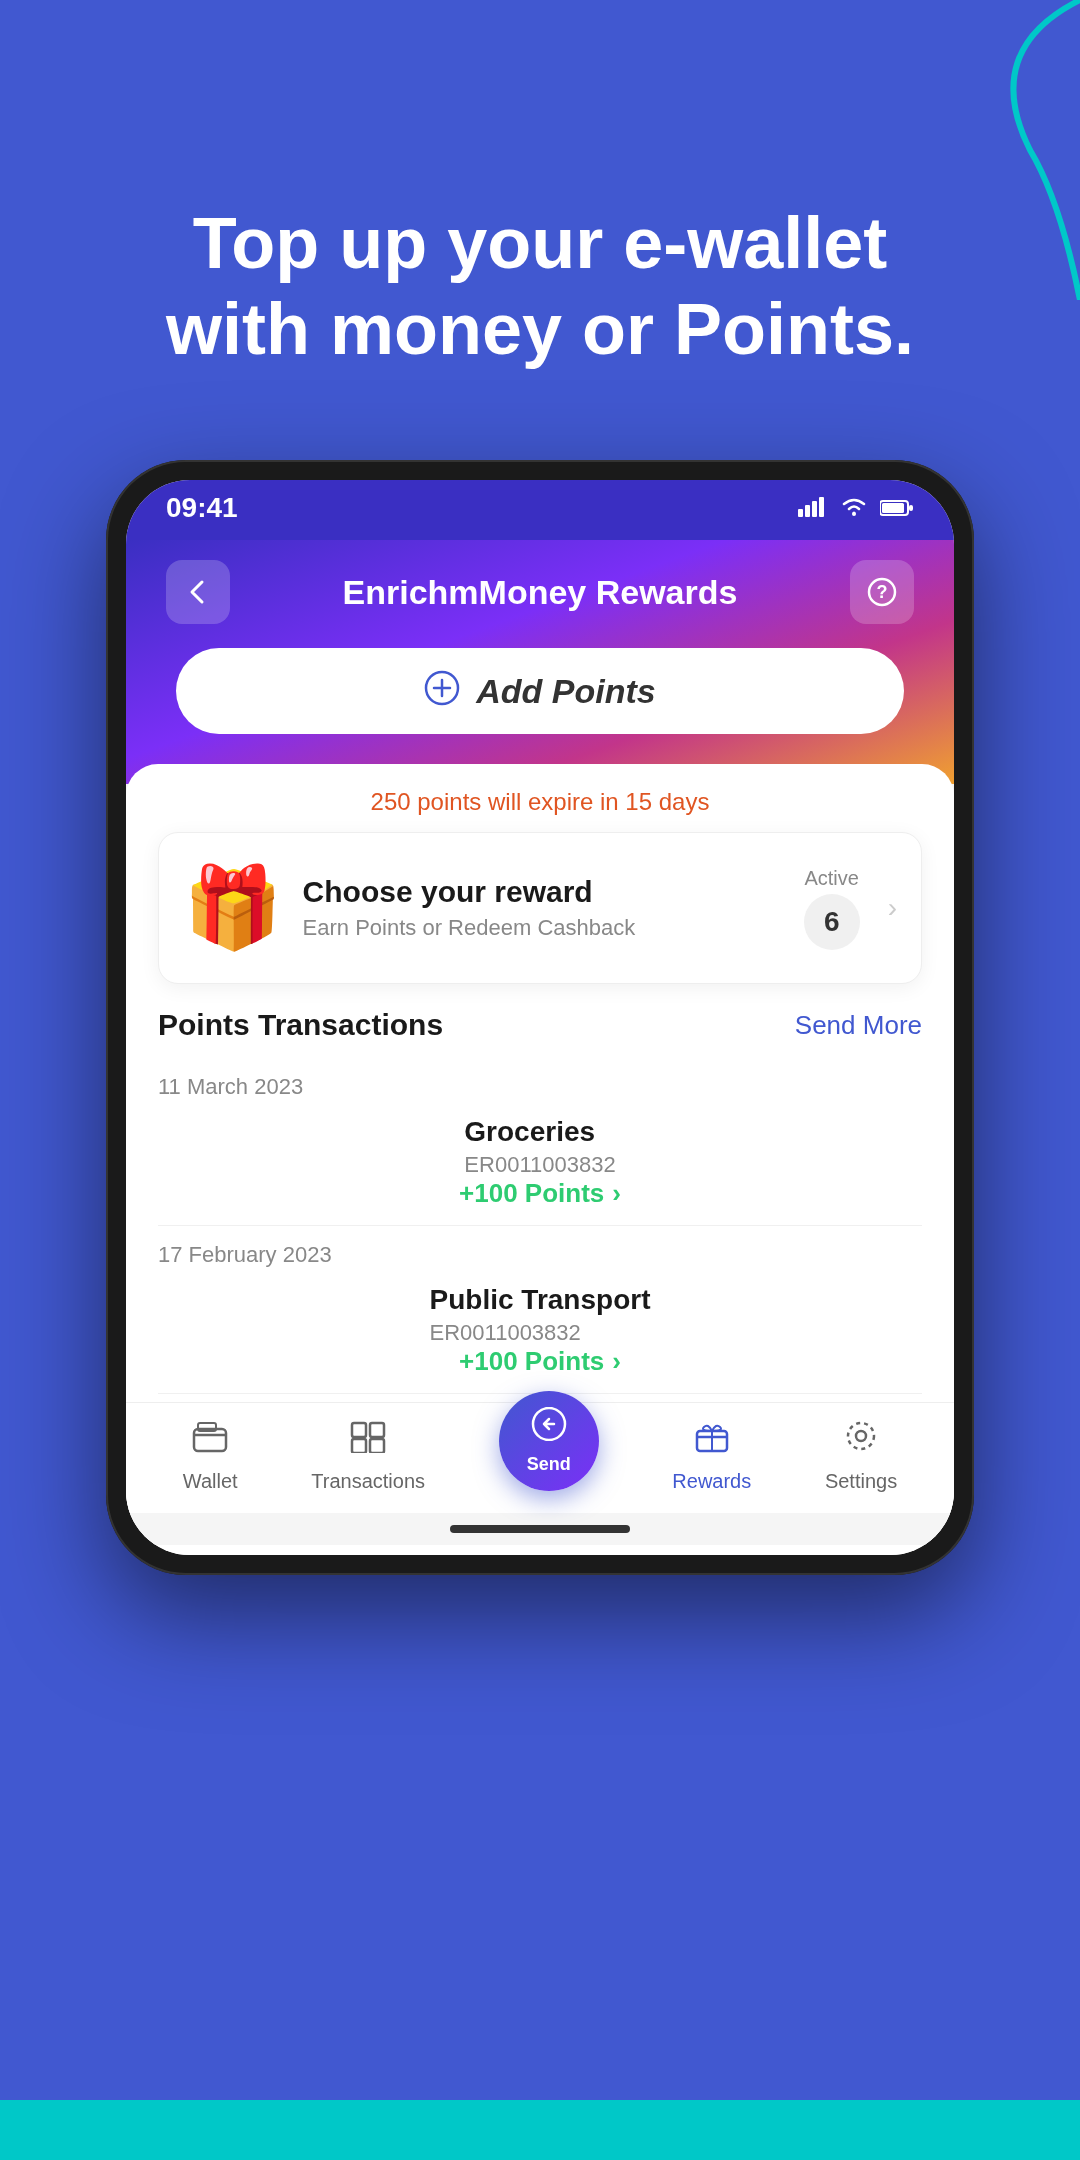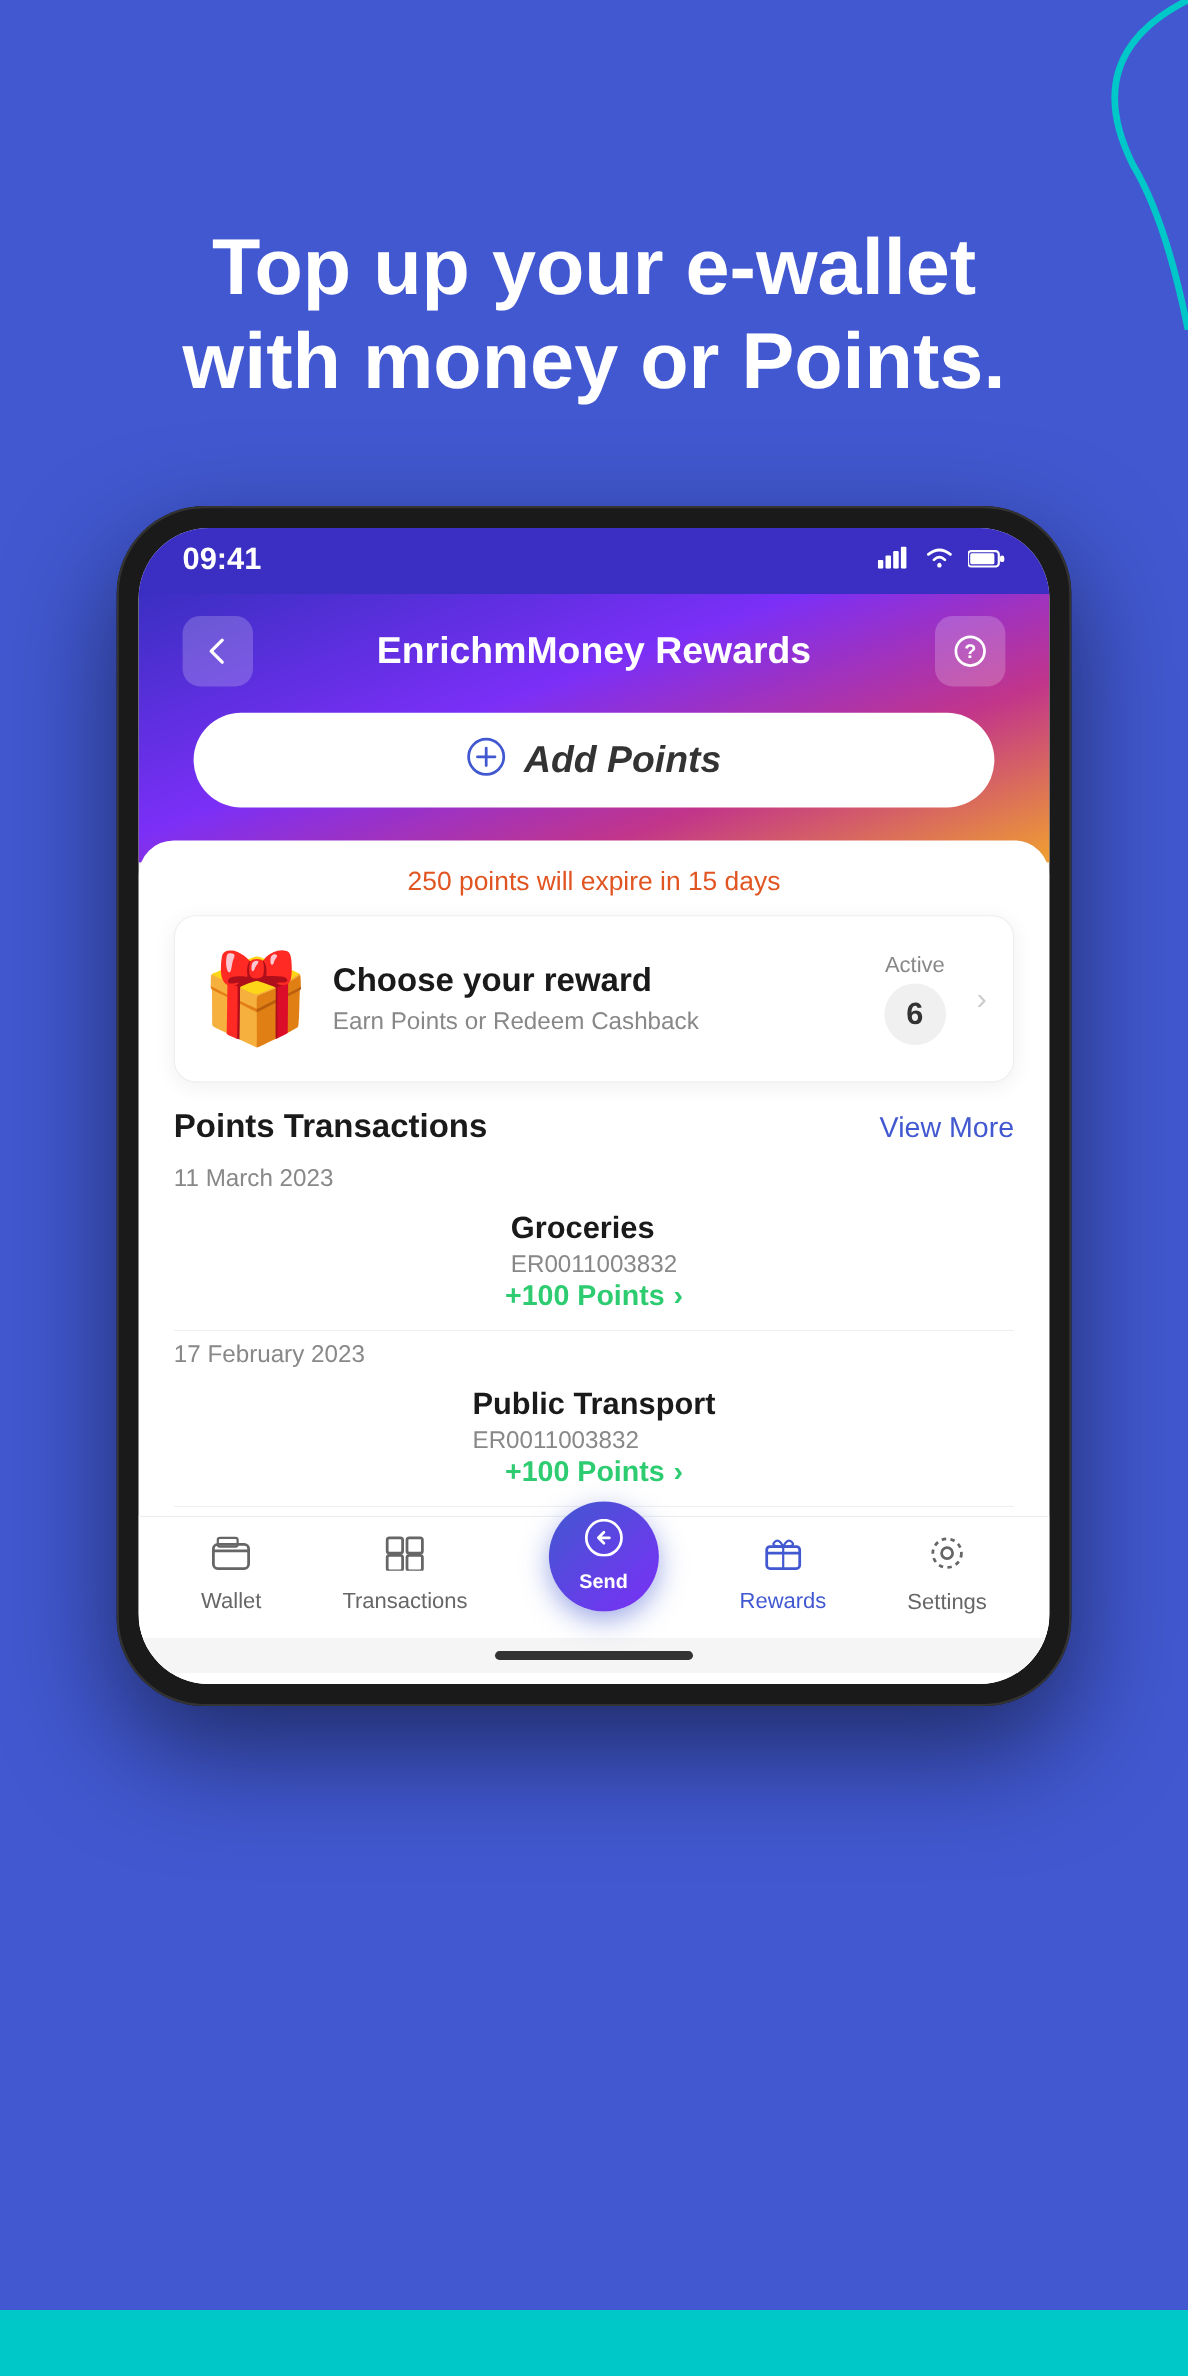--- a/index.html
+++ b/index.html
@@ -492,7 +492,7 @@
 
         <div class="transactions-header">
           <span class="transactions-title">Points Transactions</span>
-          <span class="view-more-link">View More</span>
+          <span class="view-more-link">Send More</span>
         </div>
 
         <div class="transaction-group">

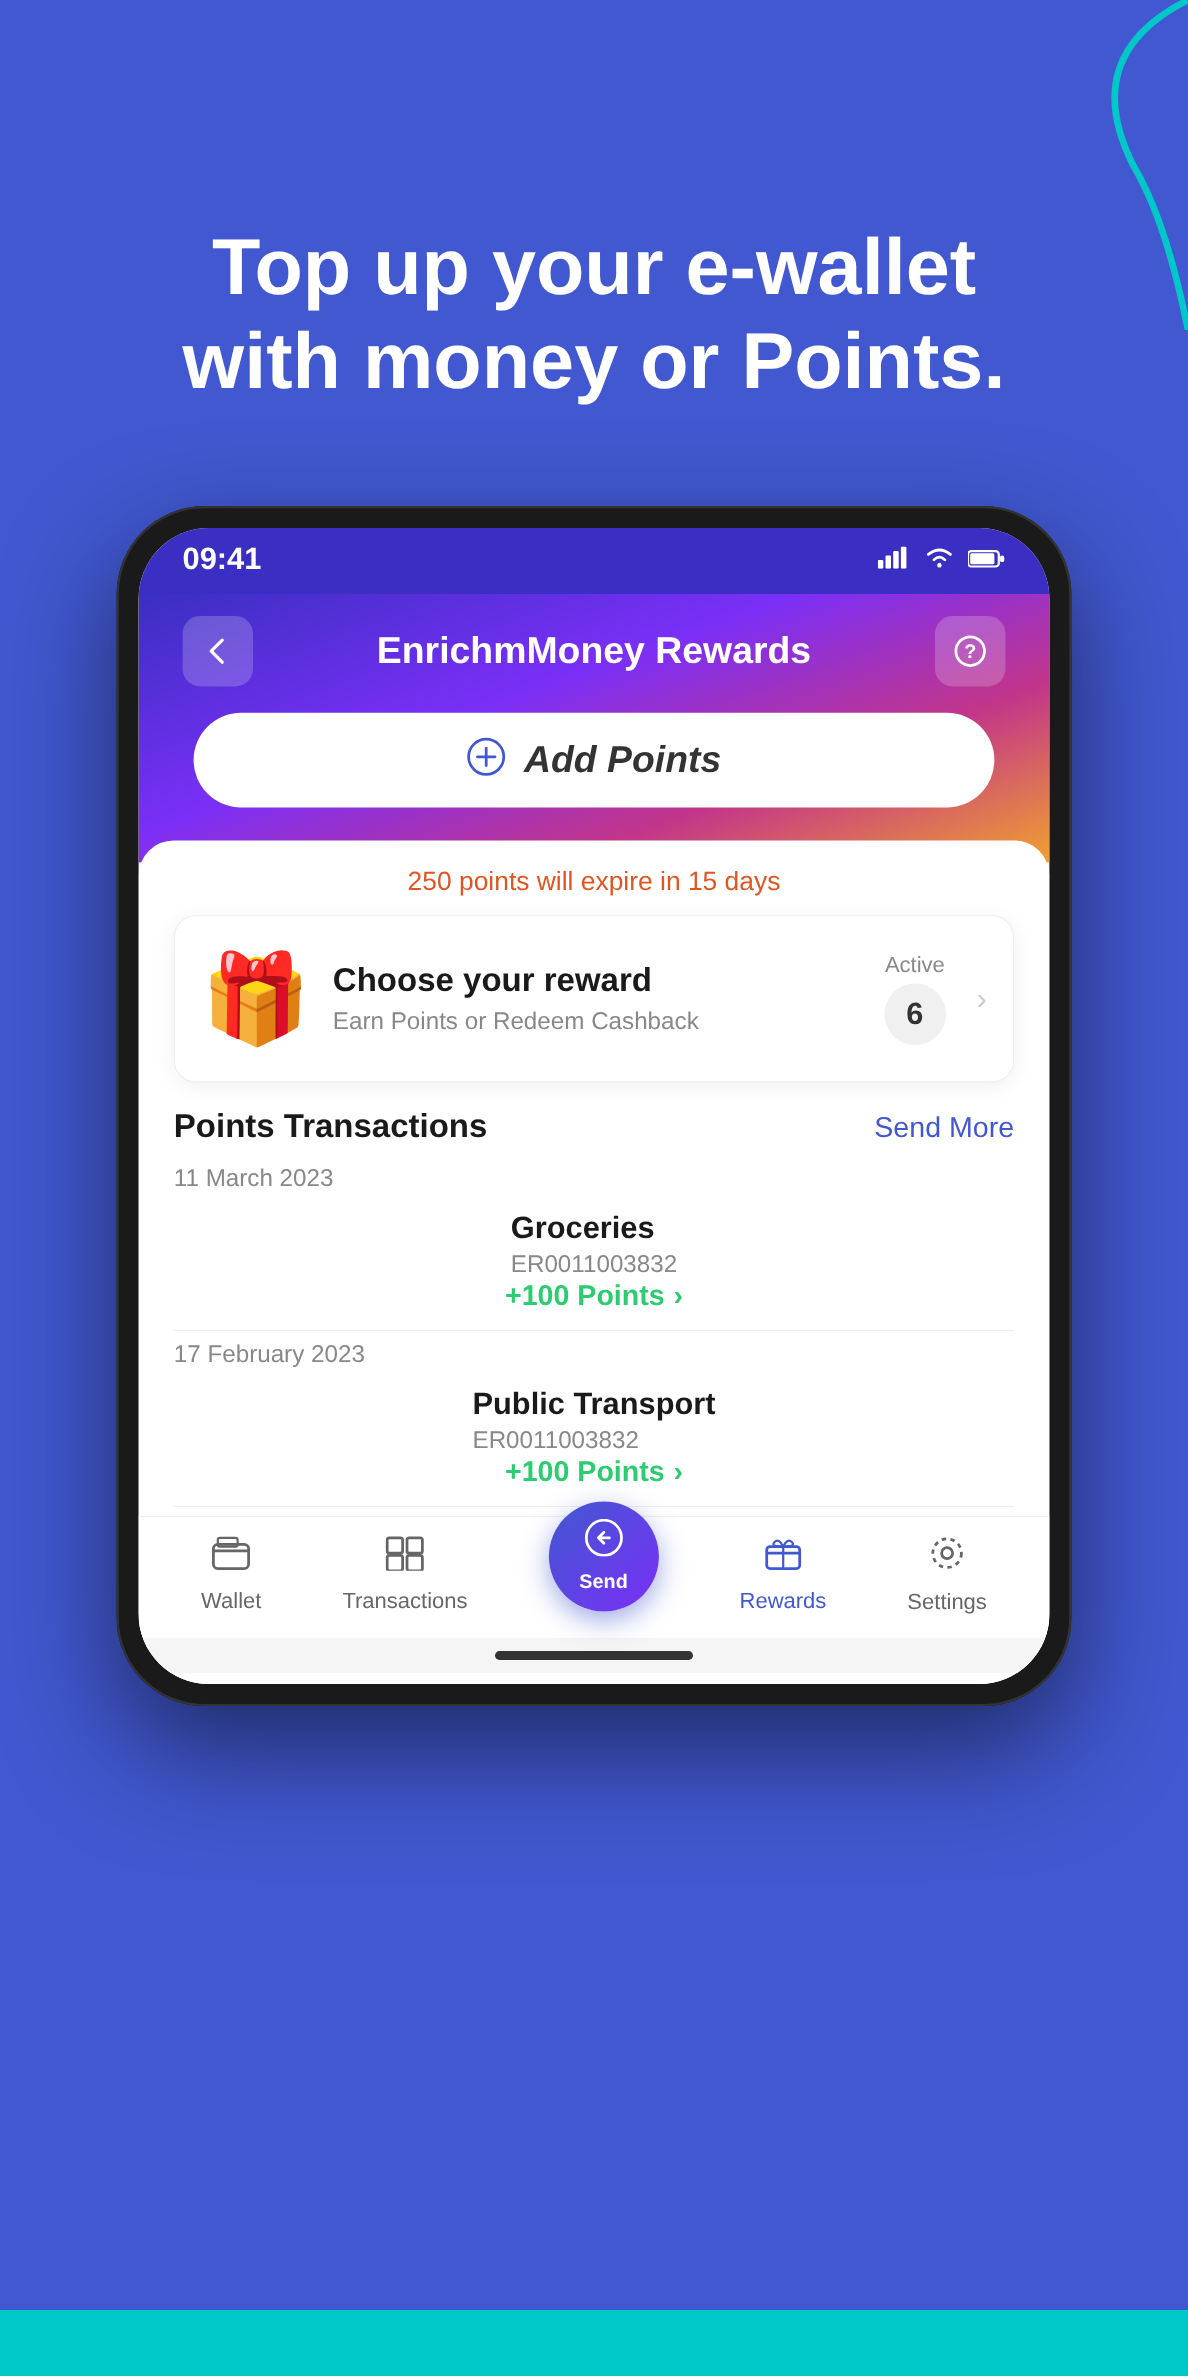--- a/index.html
+++ b/index.html
@@ -277,6 +277,7 @@
     .transaction-group {
       padding: 0 32px;
       margin-bottom: 8px;
+      margin-top: 16px;
     }
 
     .transaction-date {

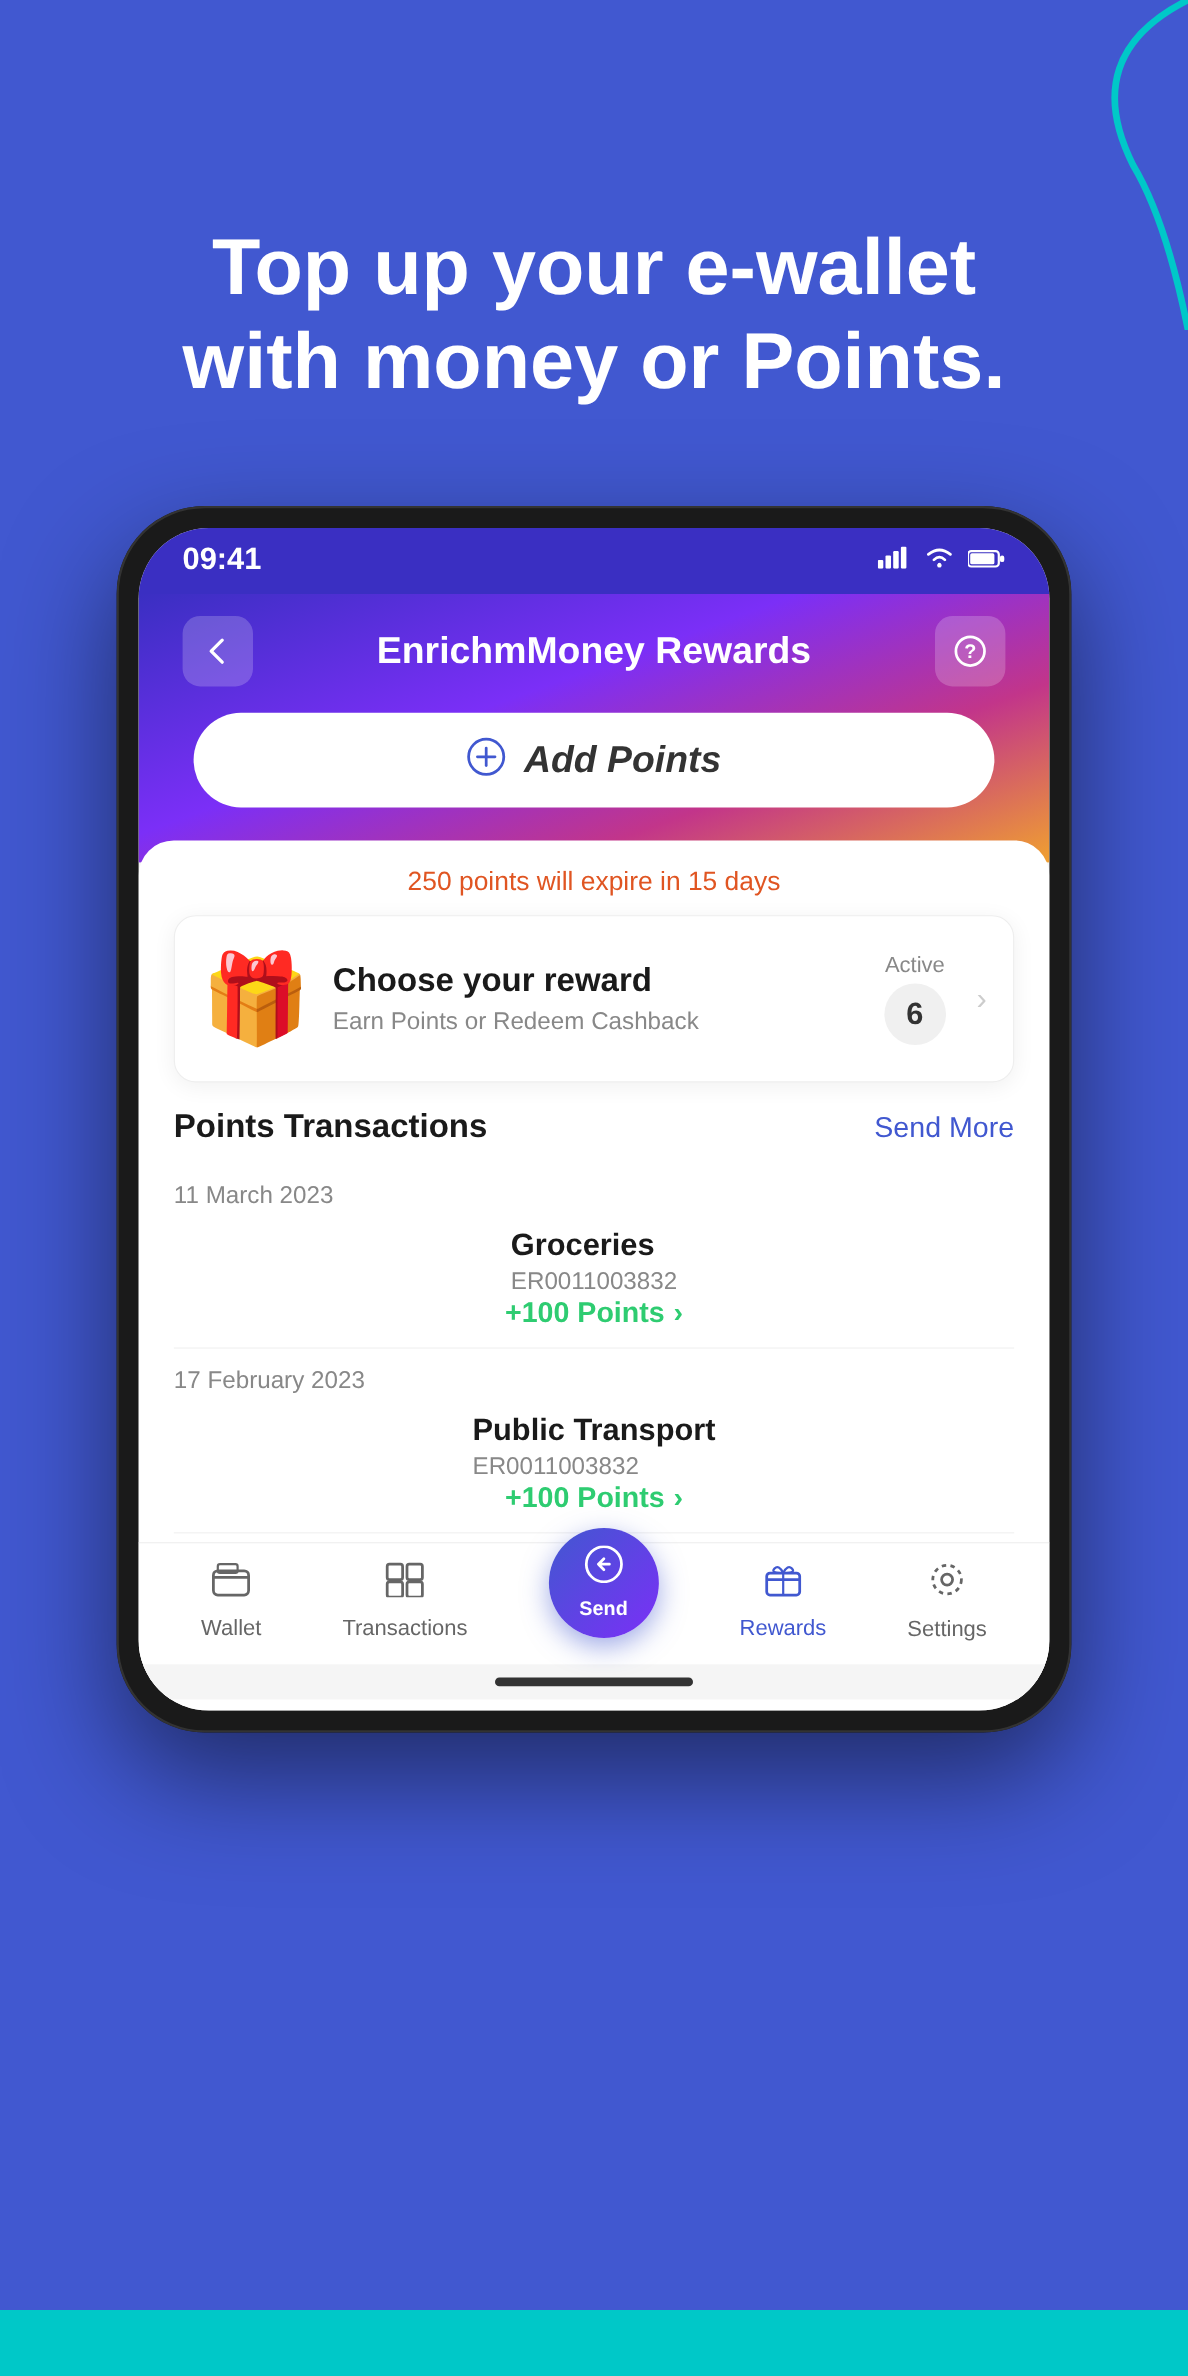--- a/index.html
+++ b/index.html
@@ -322,7 +322,7 @@
       border-top: 1px solid #eee;
       display: flex;
       justify-content: space-around;
-      align-items: flex-start;
+      align-items: center;
       padding: 16px 20px 20px;
     }
 

